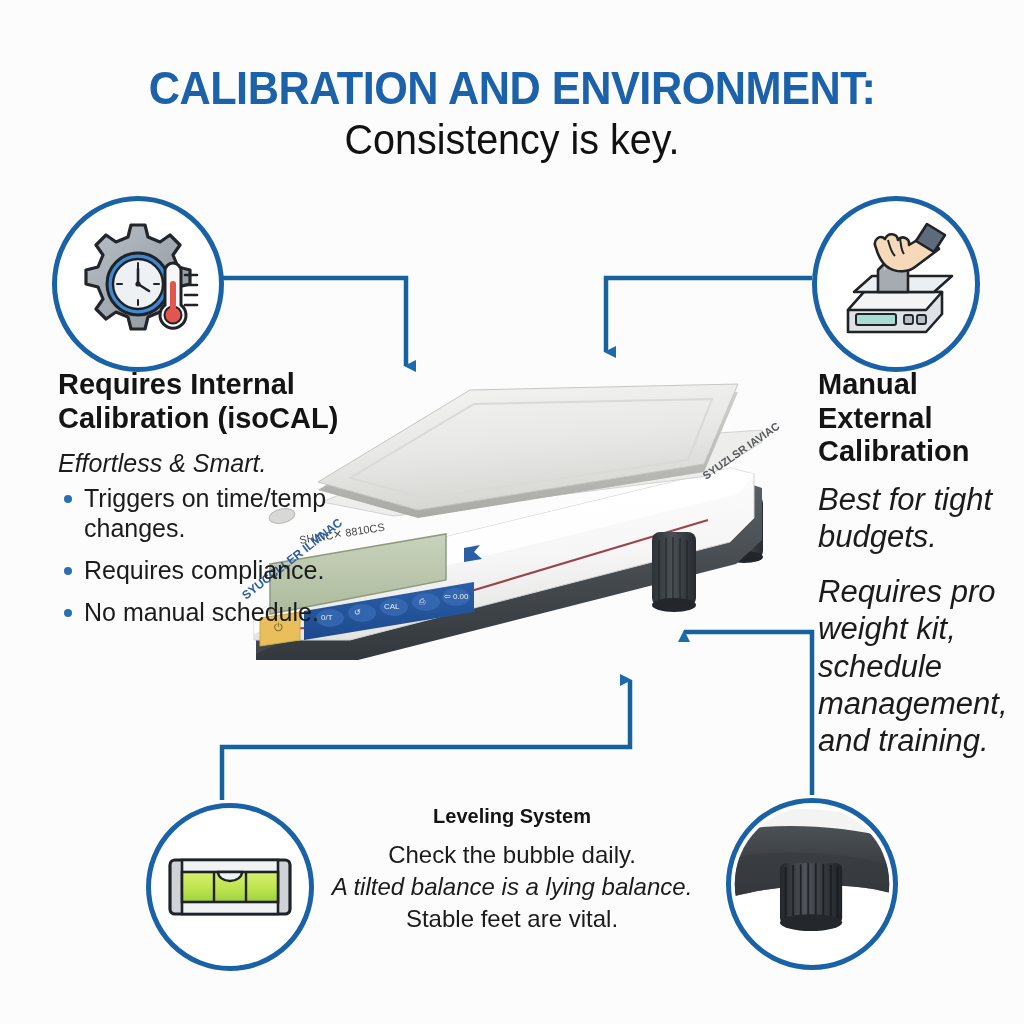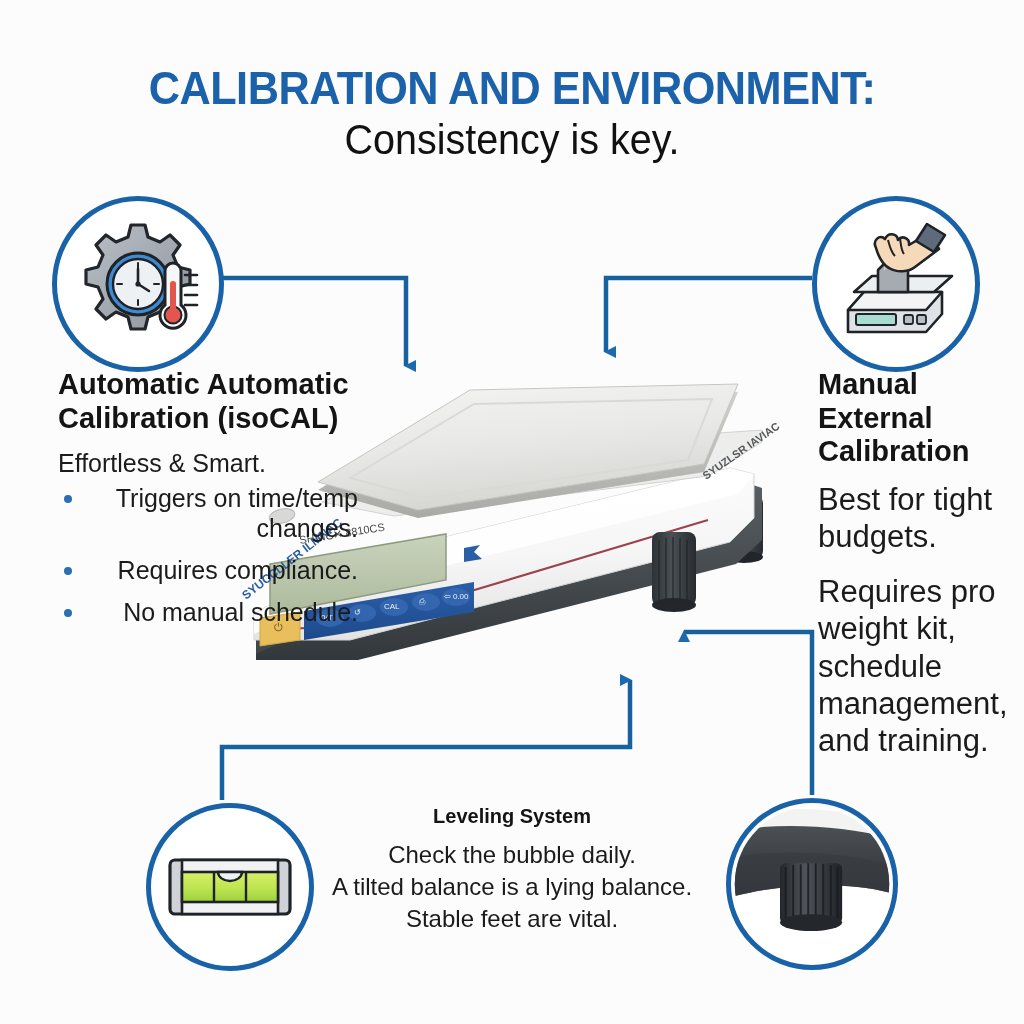--- a/index.html
+++ b/index.html
@@ -365,7 +365,7 @@
   </div>
 
   <div class="blk" id="blk-left">
-    <h3>Automatic Automatic Calibration (isoCAL)</h3>
+    <h3>Requires Internal Calibration (isoCAL)</h3>
     <p class="lede">Effortless &amp; Smart.</p>
     <ul>
       <li>Triggers on time/temp changes.</li>

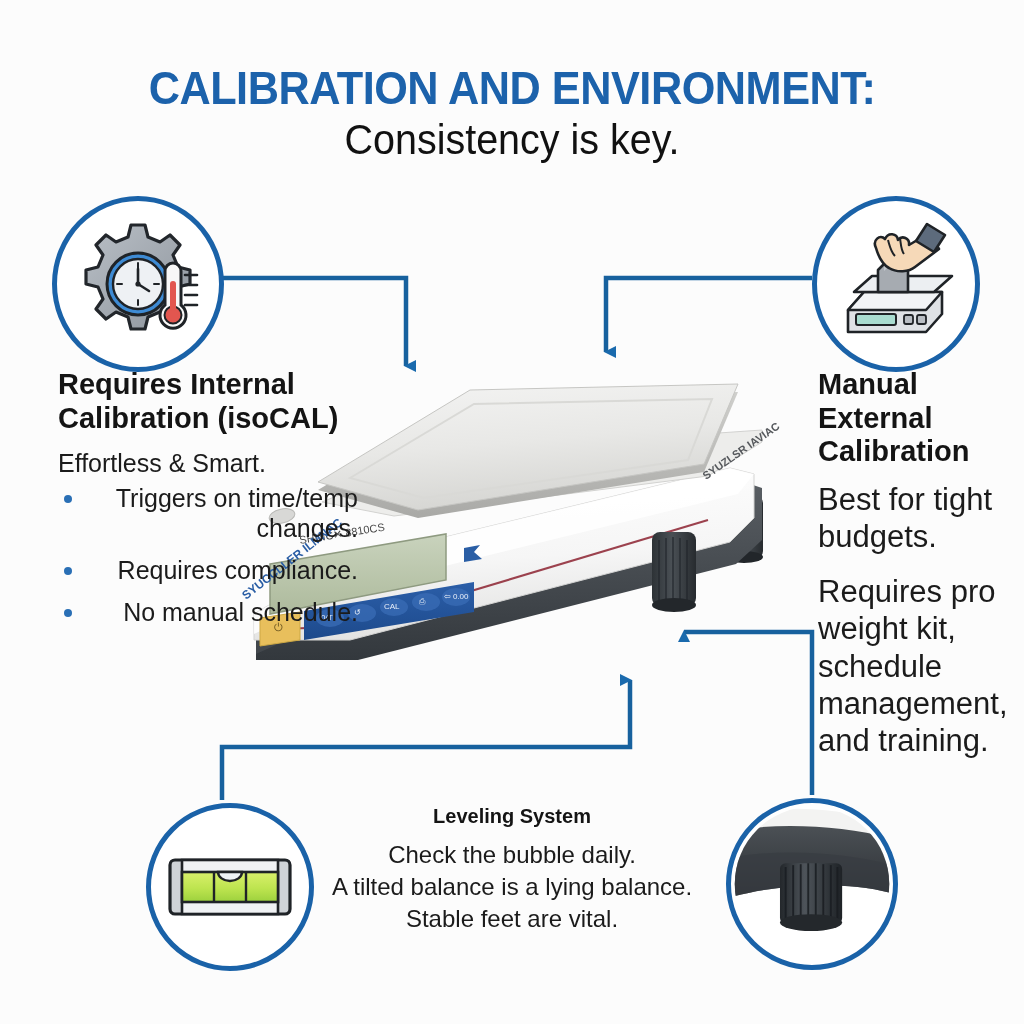--- a/index.html
+++ b/index.html
@@ -46,7 +46,7 @@
   
   .blk{position:absolute;}
   .blk h3{margin:0;font-size:29px;font-weight:bold;line-height:1.16;color:#141414;}
-  .blk .lede{margin:13px 0 4px;font-size:25px;line-height:1.2;color:#1b1b1b;}
+  .blk .lede{margin:13px 0 4px;font-size:25px;line-height:1.2;color:#1b1b1b;font-style:italic;}
   .blk ul{margin:6px 0 0;padding:0;list-style:none;text-align:right;}
   .blk li{
     position:relative;padding-left:26px;font-size:25px;line-height:1.17;

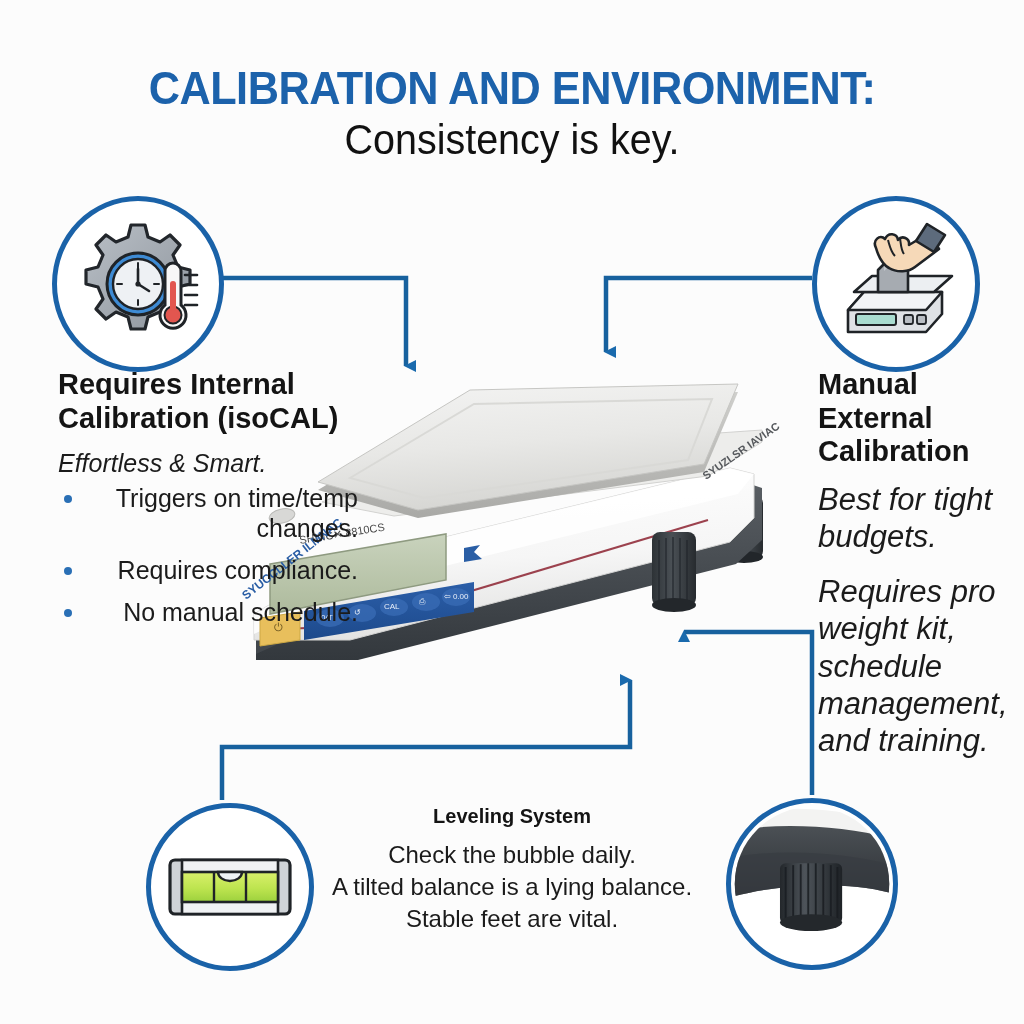--- a/index.html
+++ b/index.html
@@ -47,7 +47,7 @@
   .blk{position:absolute;}
   .blk h3{margin:0;font-size:29px;font-weight:bold;line-height:1.16;color:#141414;}
   .blk .lede{margin:13px 0 4px;font-size:25px;line-height:1.2;color:#1b1b1b;font-style:italic;}
-  .blk ul{margin:6px 0 0;padding:0;list-style:none;text-align:right;}
+  .blk ul{margin:6px 0 0;padding:0;list-style:none;}
   .blk li{
     position:relative;padding-left:26px;font-size:25px;line-height:1.17;
     margin-bottom:13px;color:#1b1b1b;

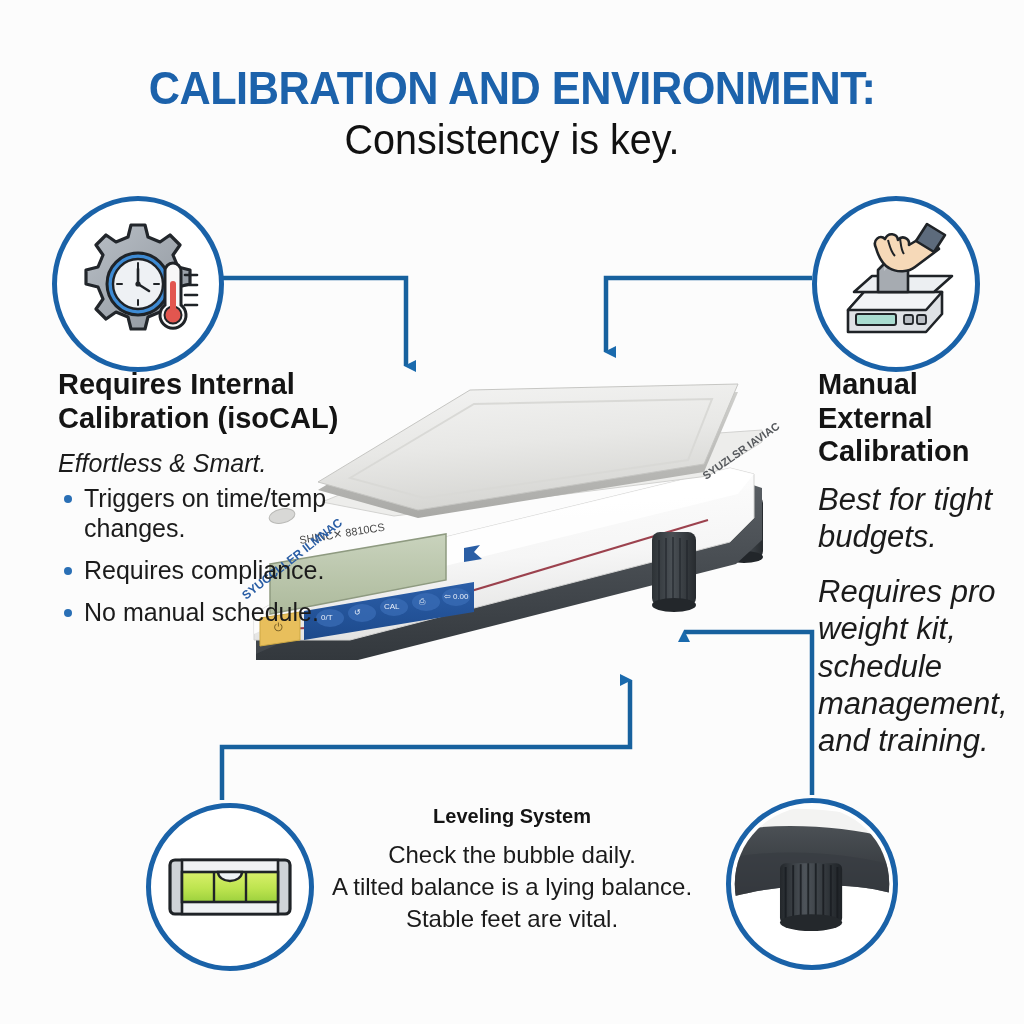--- a/index.html
+++ b/index.html
@@ -383,7 +383,7 @@
   <div class="blk" id="blk-bottom">
     <h3>Leveling System</h3>
     <p>Check the bubble daily.</p>
-    <p style="margin-top:2px;">A tilted balance is a lying balance.</p>
+    <p style="margin-top:2px;font-style:italic;">A tilted balance is a lying balance.</p>
     <p style="margin-top:2px;">Stable feet are vital.</p>
   </div>
 

